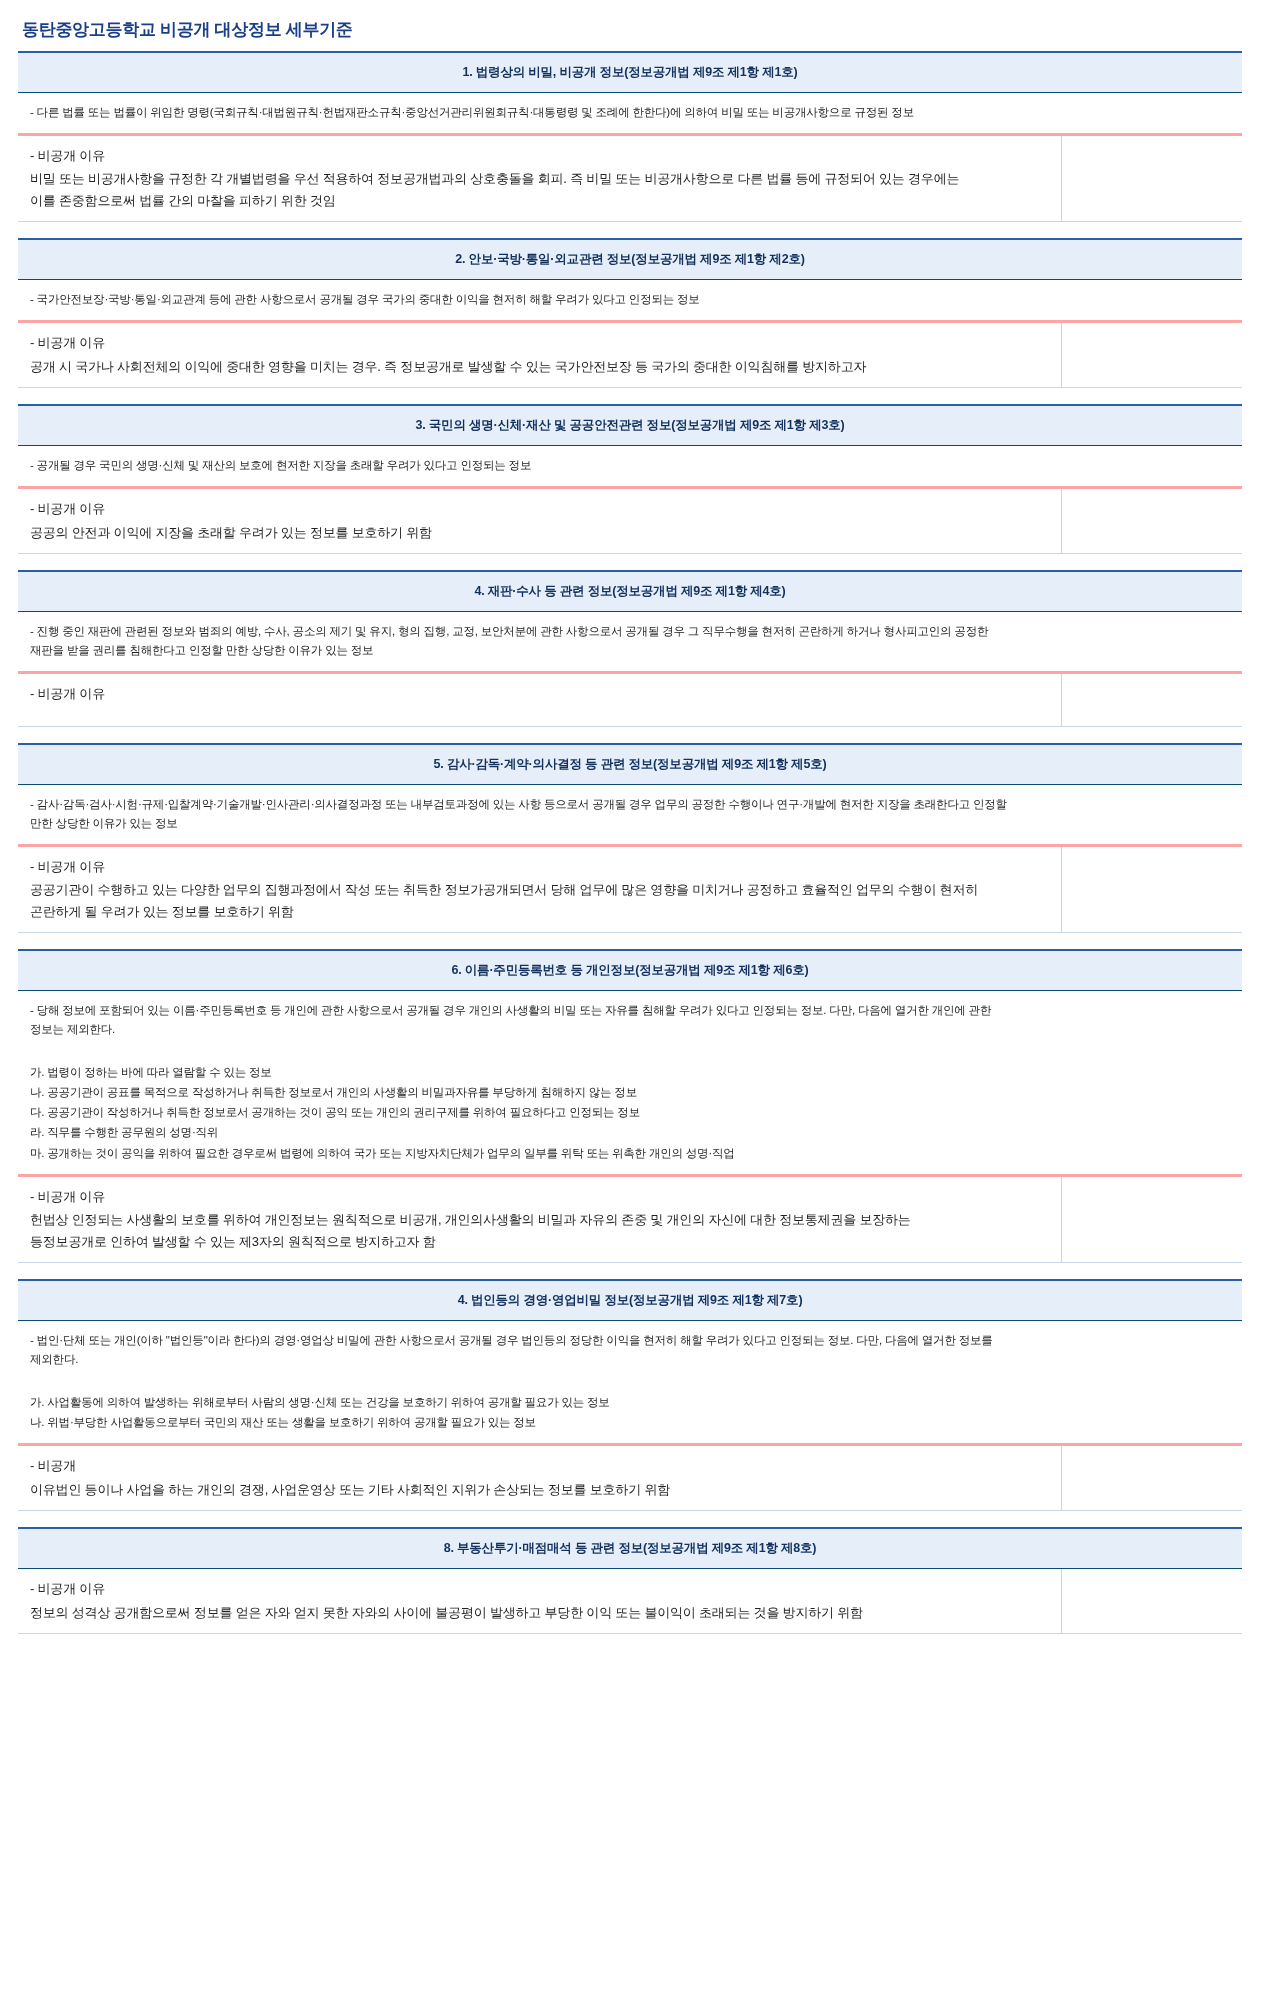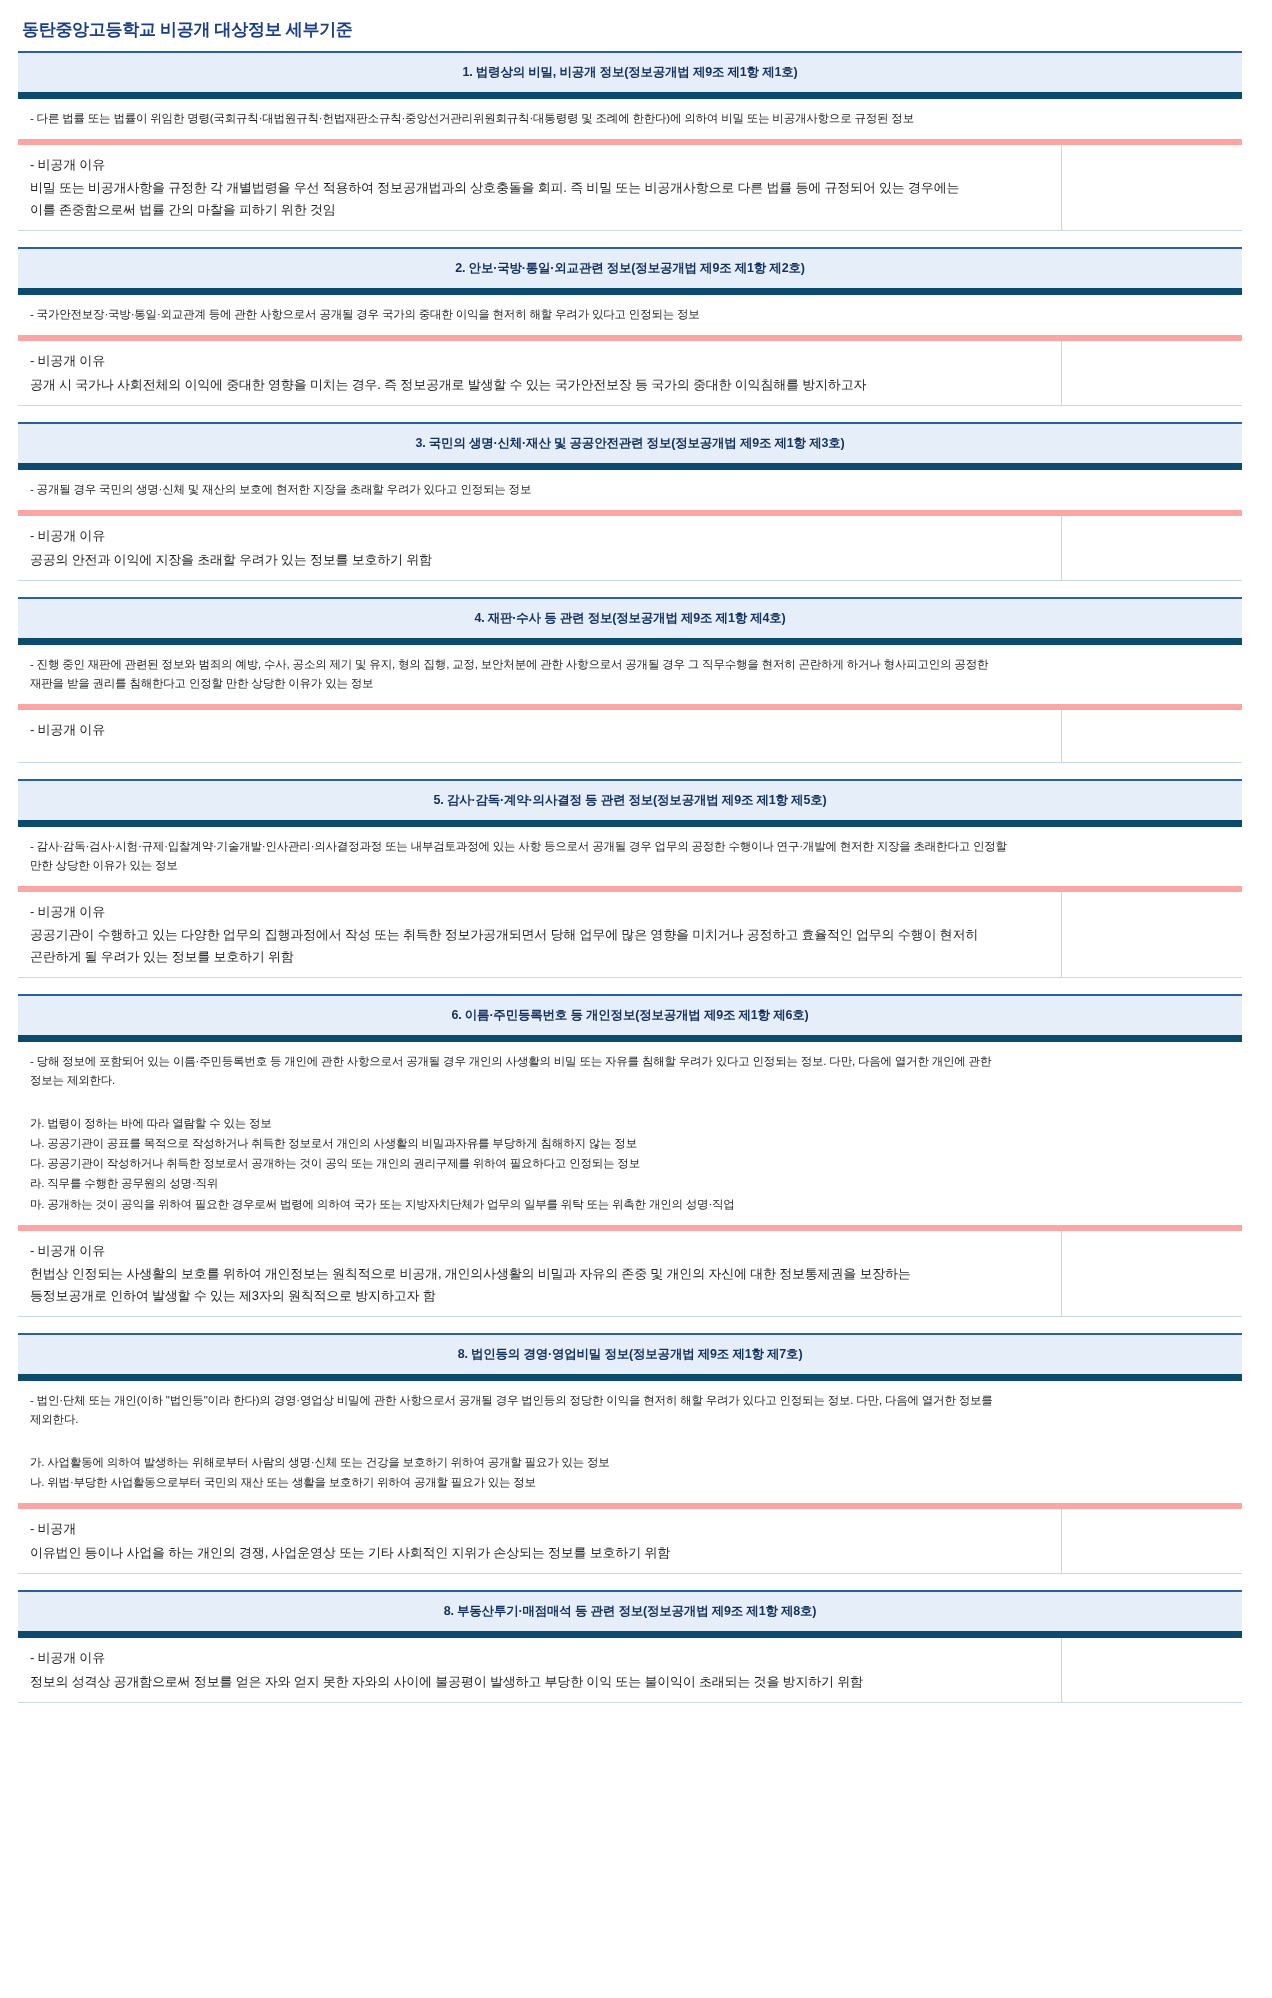--- a/index.html
+++ b/index.html
@@ -30,7 +30,7 @@
   }
   .section-head {
     background: #e5eef9;
-    border-bottom: 7px solid #0c4a6e;
+    border-bottom: 1px solid #0c4a6e;
     text-align: center;
     font-size: 12.5px;
     font-weight: bold;

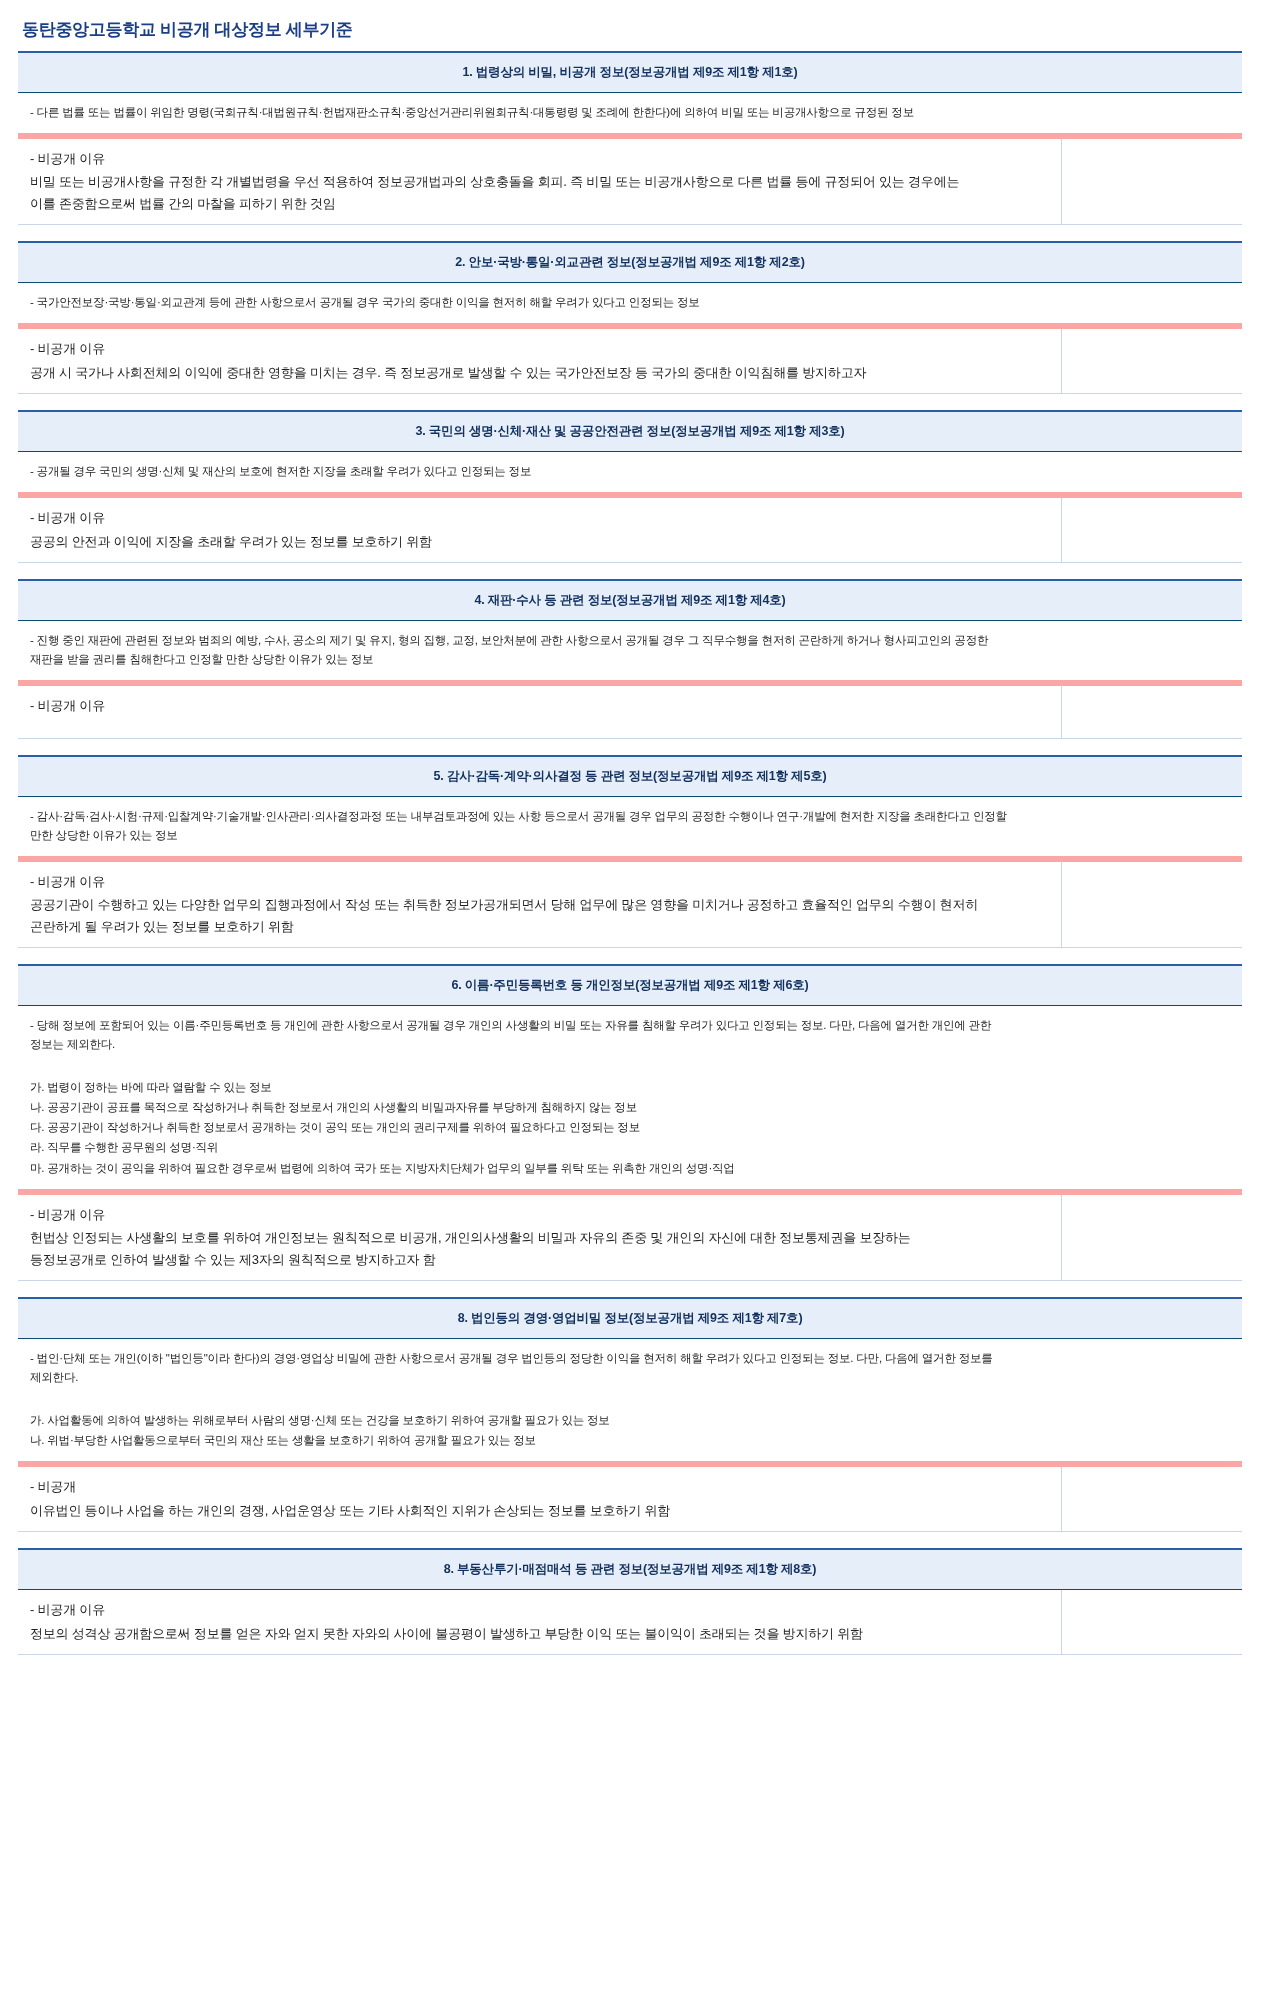--- a/index.html
+++ b/index.html
@@ -39,7 +39,7 @@
     letter-spacing: -0.2px;
   }
   .row-desc {
-    border-bottom: 6px solid #fca5a5;
+    border-bottom: 3px solid #fca5a5;
     padding: 10px 12px 11px 12px;
     font-size: 11.5px;
     line-height: 1.65;

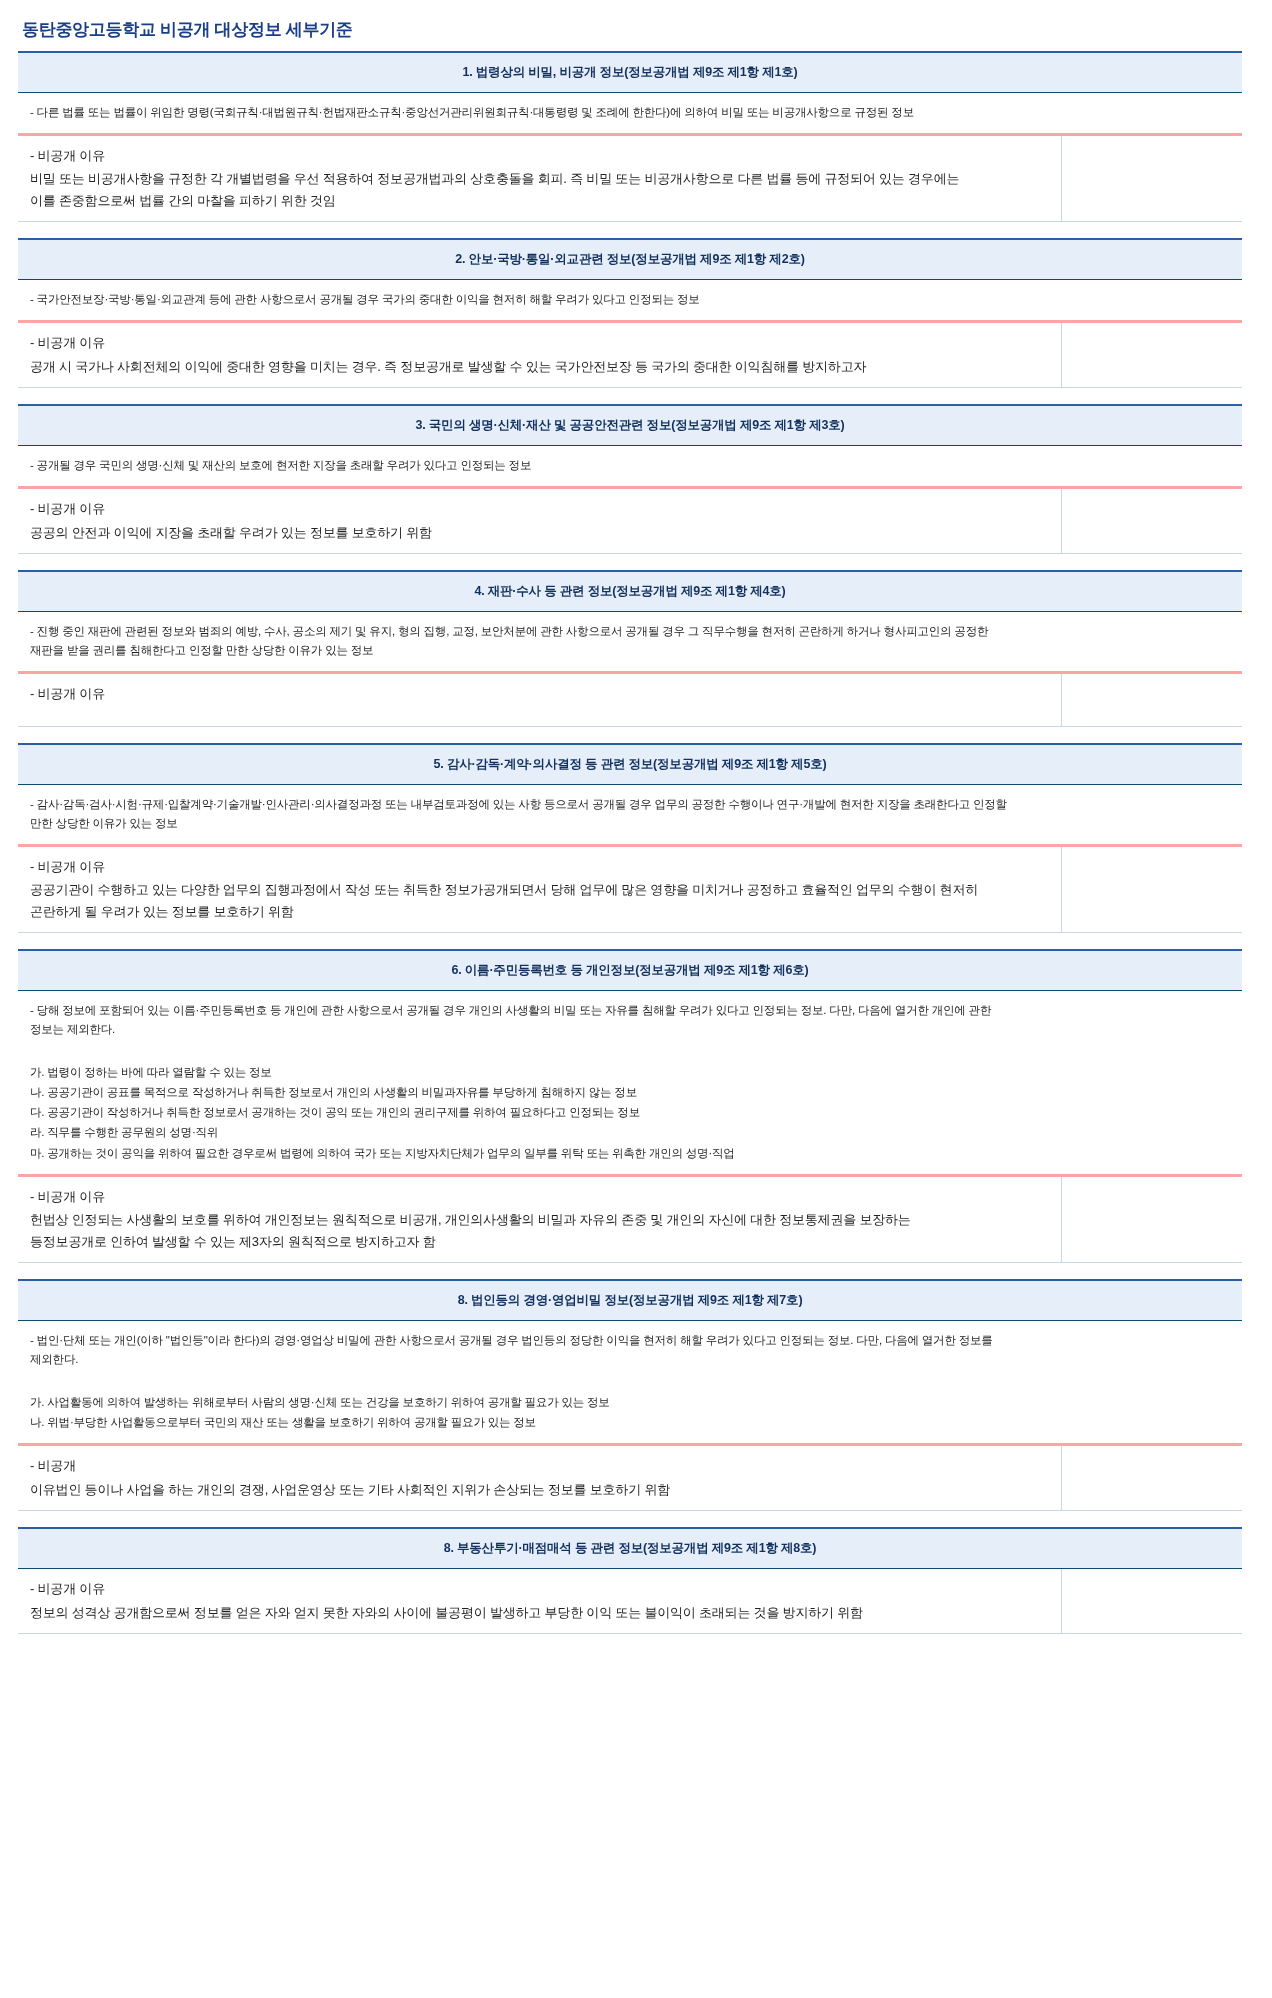--- a/index.html
+++ b/index.html
@@ -199,7 +199,7 @@
         </div>
       </div>
       <div class="section">
-        <div class="section-head">8. 법인등의 경영·영업비밀 정보(정보공개법 제9조 제1항 제7호)</div>
+        <div class="section-head">4. 법인등의 경영·영업비밀 정보(정보공개법 제9조 제1항 제7호)</div>
         <div class="row-desc">
           <div class="lines">
             <div>- 법인·단체 또는 개인(이하 "법인등"이라 한다)의 경영·영업상 비밀에 관한 사항으로서 공개될 경우 법인등의 정당한 이익을 현저히 해할 우려가 있다고 인정되는 정보. 다만, 다음에 열거한 정보를</div>

